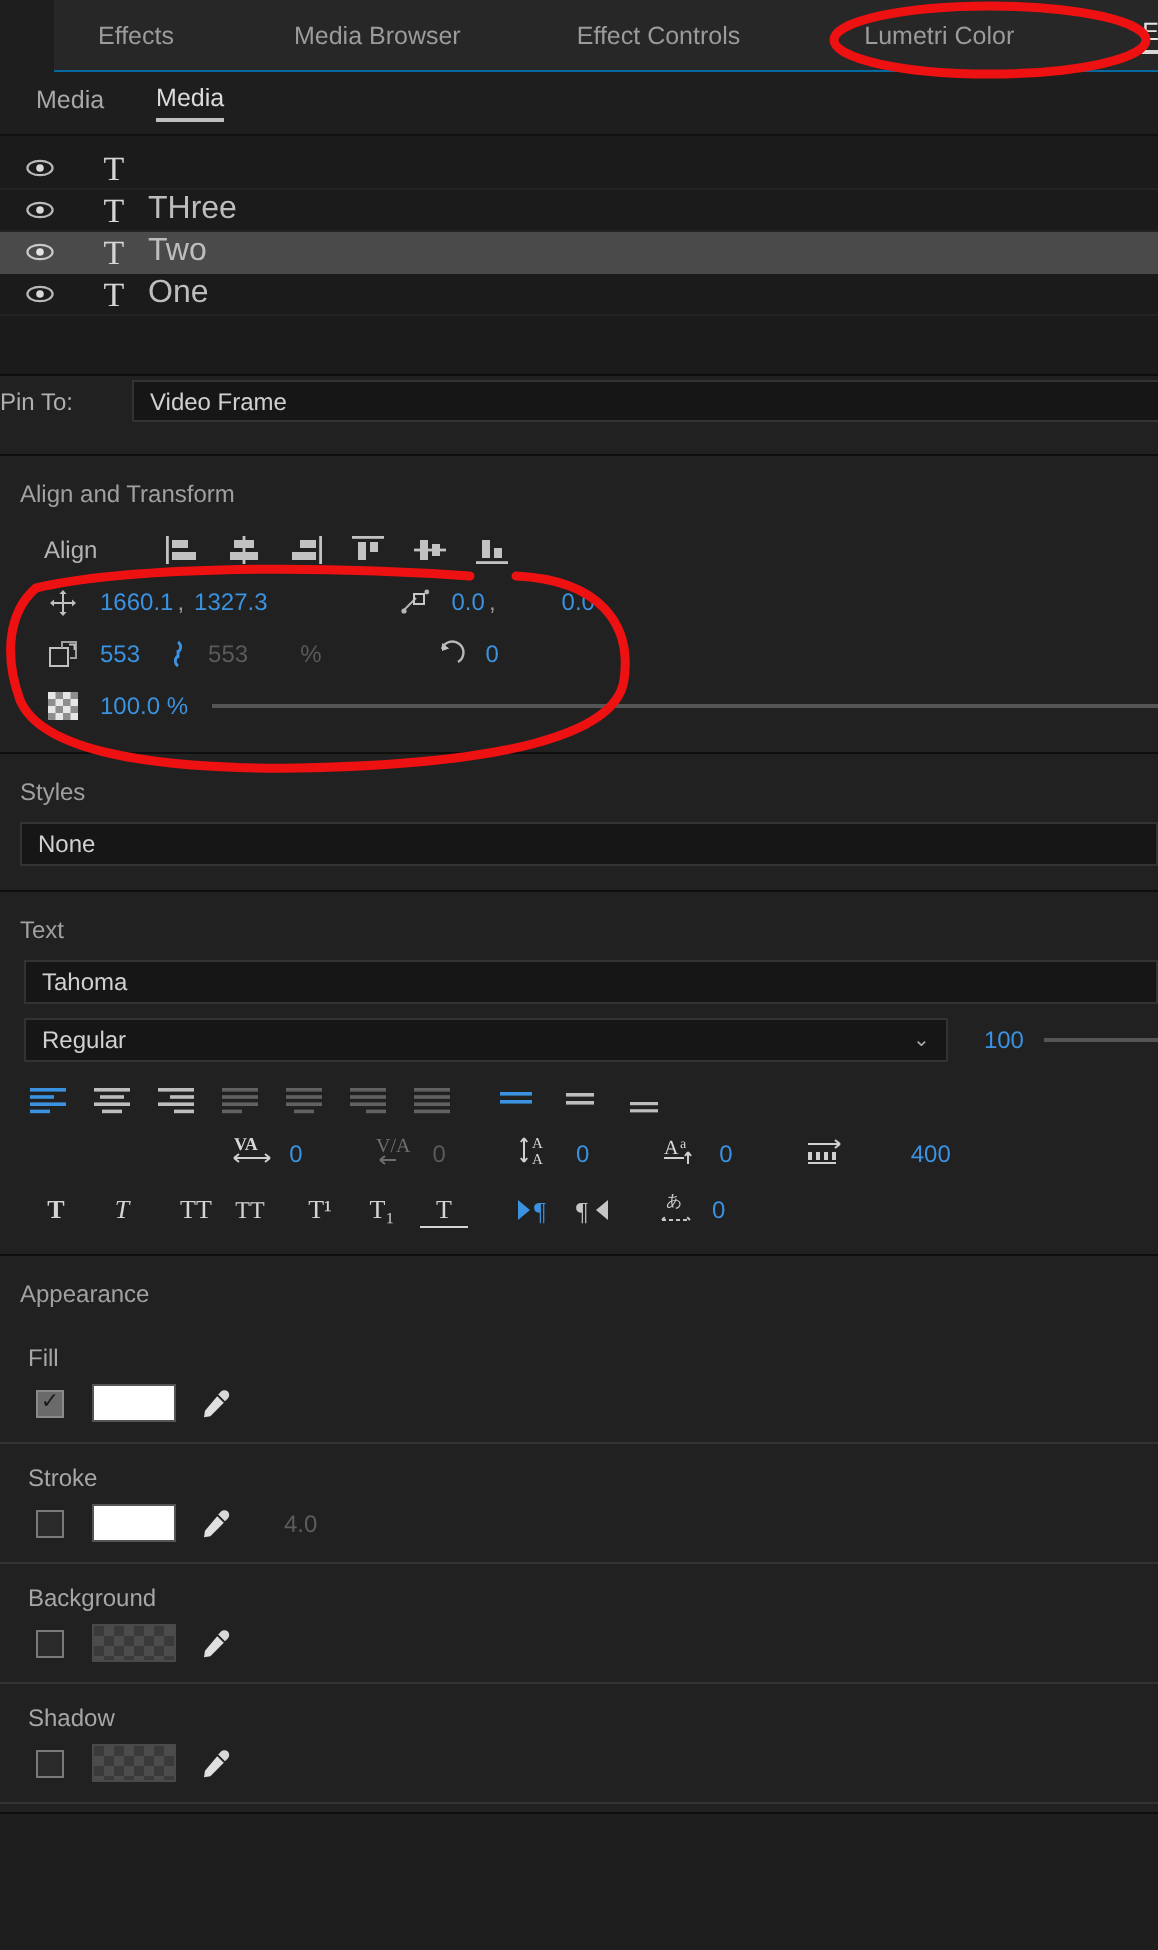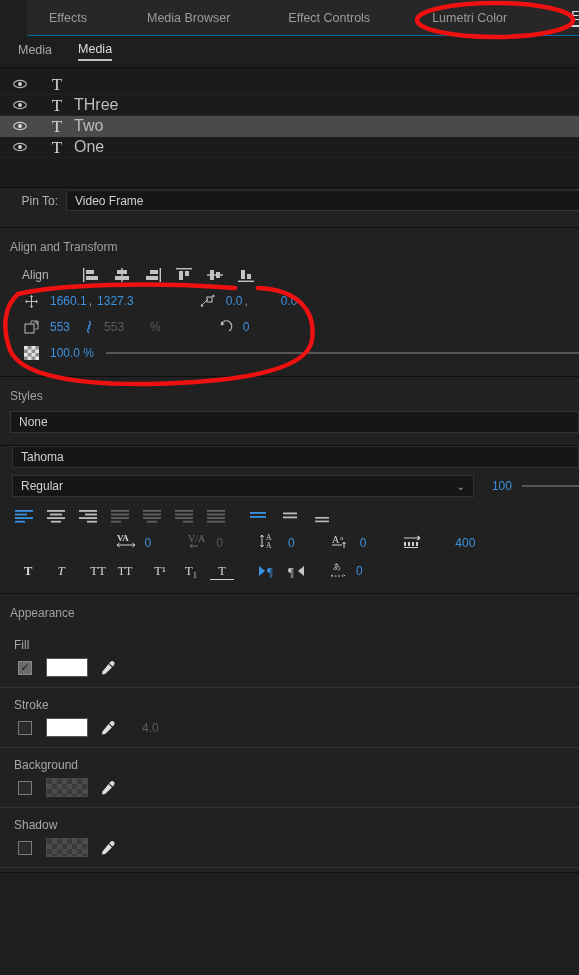--- a/index.html
+++ b/index.html
@@ -70,7 +70,7 @@
   
   .resp { padding-bottom: 16px; }
   .pinrow { padding: 2px 0 0 0; display: flex; align-items: center; }
-  .pinlabel { width: 66px; text-align: right; font-size: 12px; color: #b0b0b0; padding-right: 8px; }
+  .pinlabel { width: 66px; text-align: left; font-size: 12px; color: #b0b0b0; padding-right: 8px; }
   .pinfield { flex: 1; margin-right: -2px; }
 
   

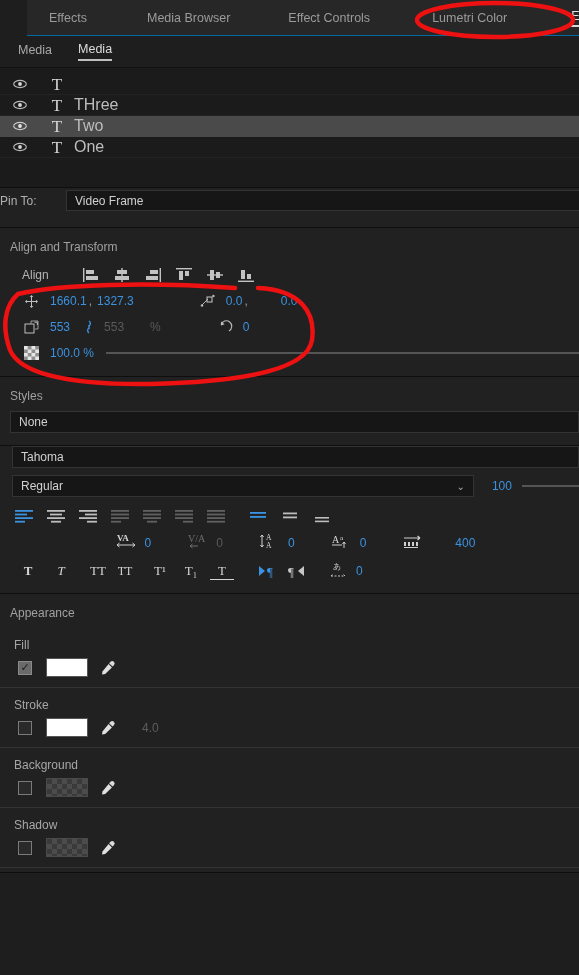--- a/index.html
+++ b/index.html
@@ -367,6 +367,7 @@
   </div>
 
   <div class="section text-body">
+    <div class="section-title">Text</div>
 
     <div class="field font-field">Tahoma</div>
 

